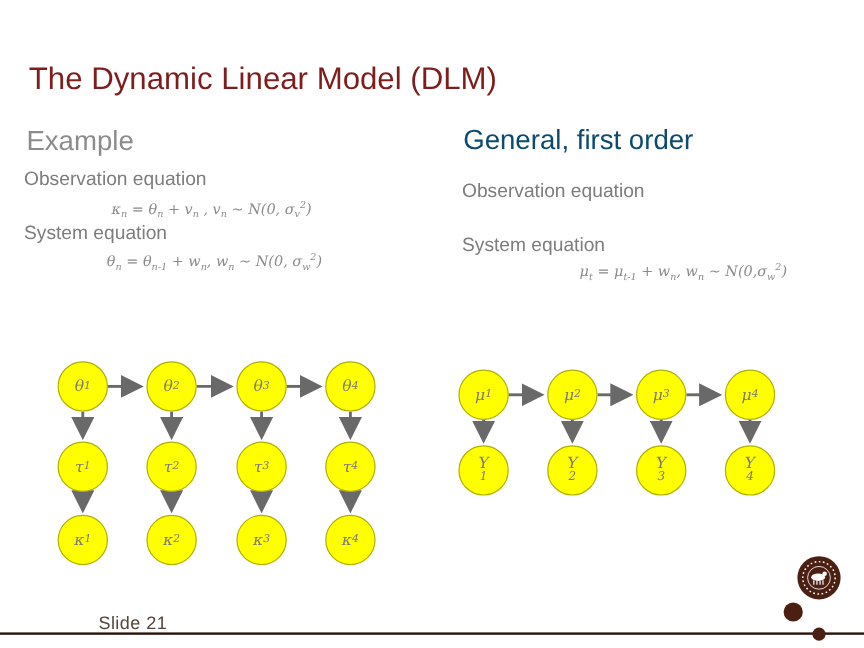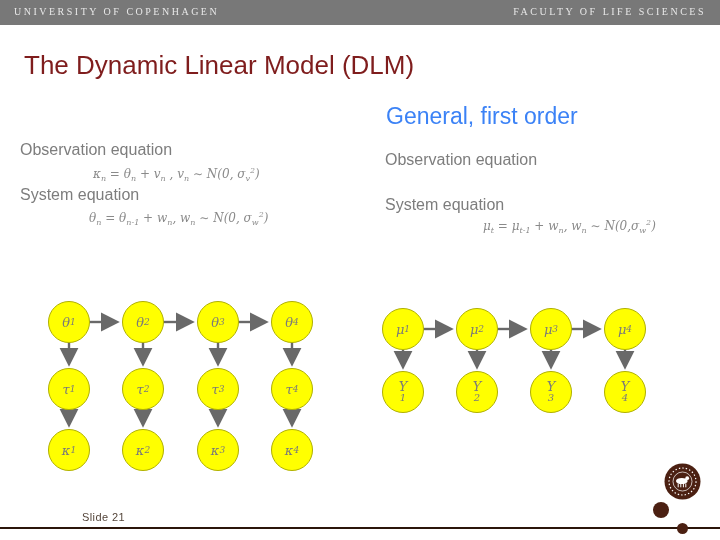--- a/index.html
+++ b/index.html
@@ -43,10 +43,6 @@
 
 <div class="slide">
 
-  <div class="topbar">
-    <span class="tl">UNIVERSITY OF COPENHAGEN</span>
-    <span class="tr">FACULTY OF LIFE SCIENCES</span>
-  </div>
 
   <div class="title">The Dynamic Linear Model (DLM)</div>
 

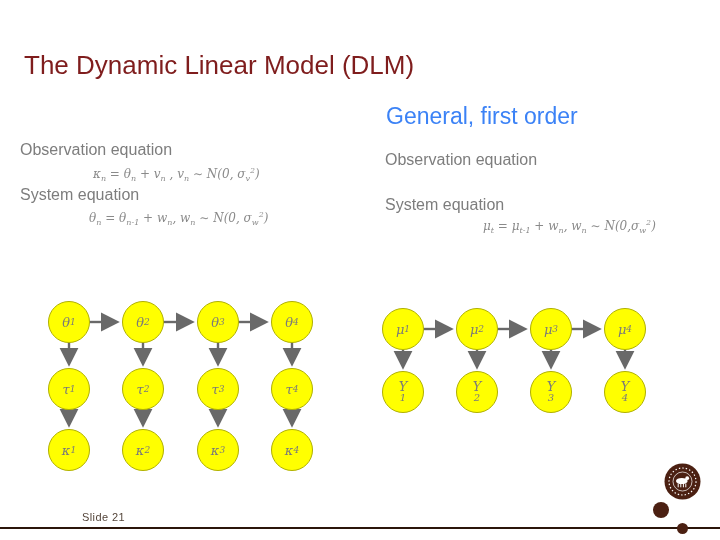--- a/index.html
+++ b/index.html
@@ -46,6 +46,7 @@
 
   <div class="title">The Dynamic Linear Model (DLM)</div>
 
+  <div class="h2" style="left:22px;top:104px">Example</div>
   <div class="h3" style="left:20px;top:141px">Observation equation</div>
   <div class="eq" style="left:57px;top:167px">κ<sub>n</sub> = θ<sub>n</sub> + v<sub>n</sub> , v<sub>n</sub> ∼ N(0, σ<sub>v</sub><sup>2</sup>)</div>
   <div class="h3" style="left:20px;top:186px">System equation</div>

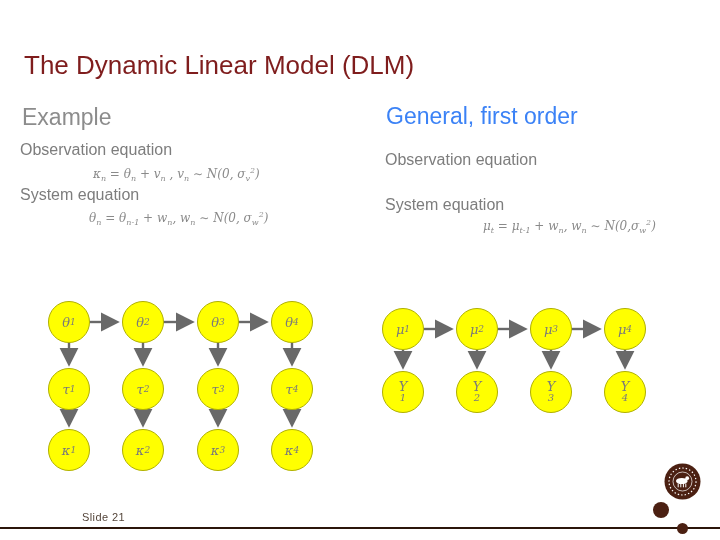--- a/index.html
+++ b/index.html
@@ -15,7 +15,7 @@
   .title{position:absolute;left:24px;top:50px;font-size:26px;color:#7f1d1d;}
   
   .h2{position:absolute;font-size:23px;color:#8c8c8c;}
-  .h2.right{color:#3b82f6;}
+  .h2.right{color:#0c4a6e;}
   .h3{position:absolute;font-size:16px;color:#7d7d7d;}
   .eq{position:absolute;font-family:"DejaVu Serif",serif;font-style:italic;font-size:12px;
       color:#8a8a8a;white-space:nowrap;margin-left:36px;}

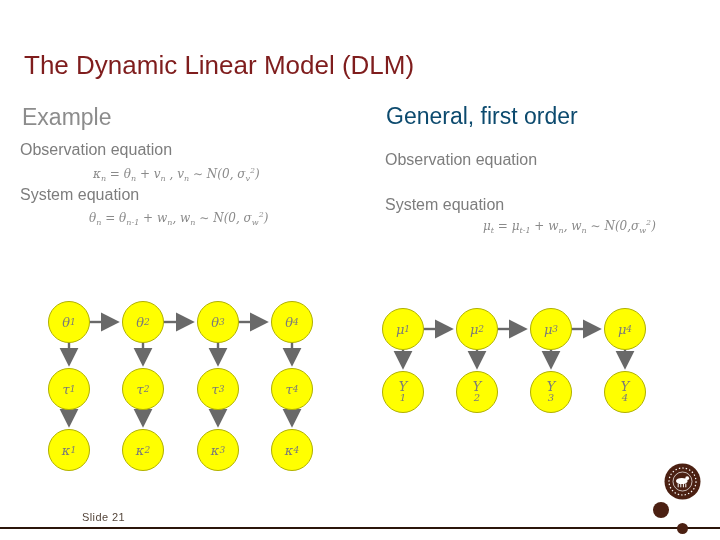--- a/index.html
+++ b/index.html
@@ -31,7 +31,7 @@
   .node.ynode .num{font-size:10px;}
   .arrows{position:absolute;left:0;top:0;z-index:1;pointer-events:none;}
   
-  .slideno{position:absolute;left:82px;top:511px;font-size:11px;color:#55463b;letter-spacing:.4px;}
+  .slideno{position:absolute;left:82px;top:511px;font-size:15px;color:#55463b;letter-spacing:.4px;}
   .footline{position:absolute;left:0;top:527px;width:720px;height:2px;background:#2b150a;}
   .dot{position:absolute;border-radius:50%;background:#4b2012;z-index:3;}
   .dot.big{left:653px;top:502px;width:16px;height:16px;}

